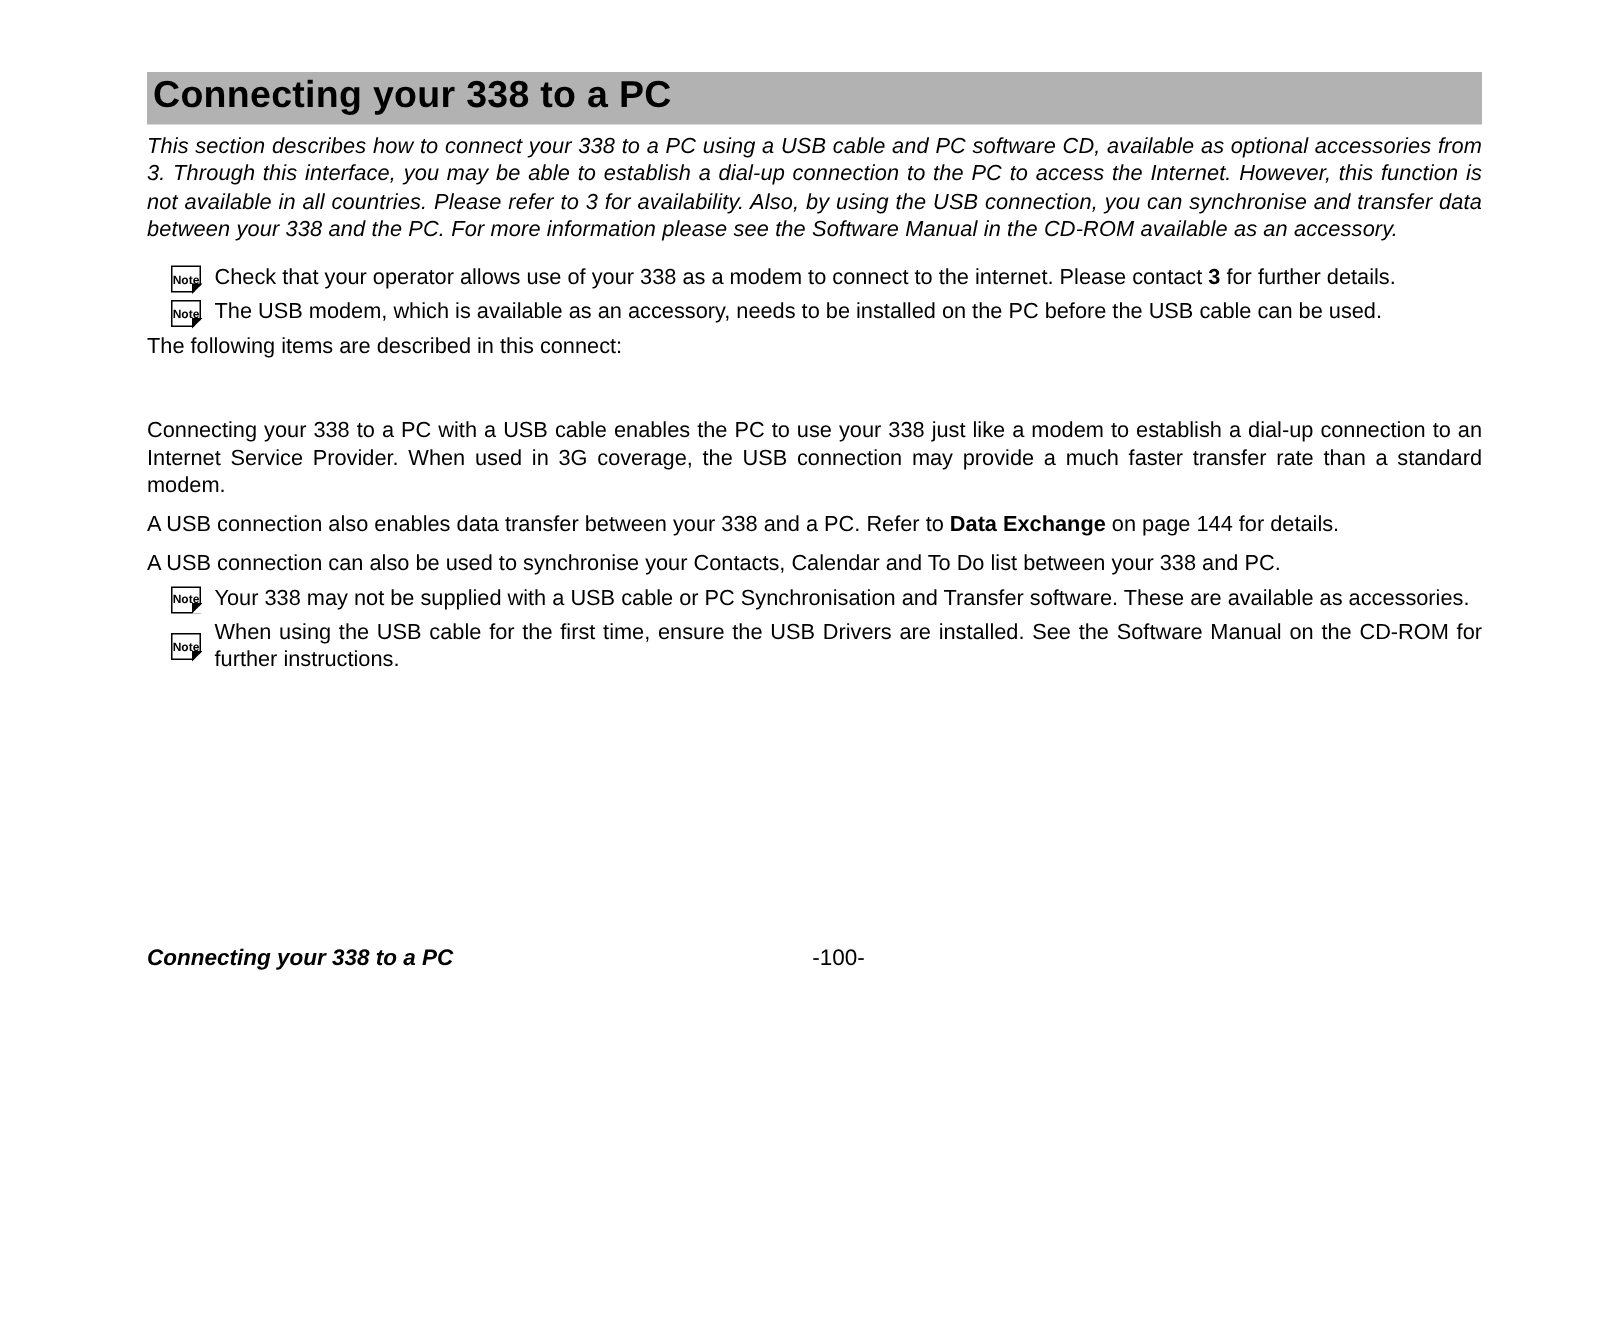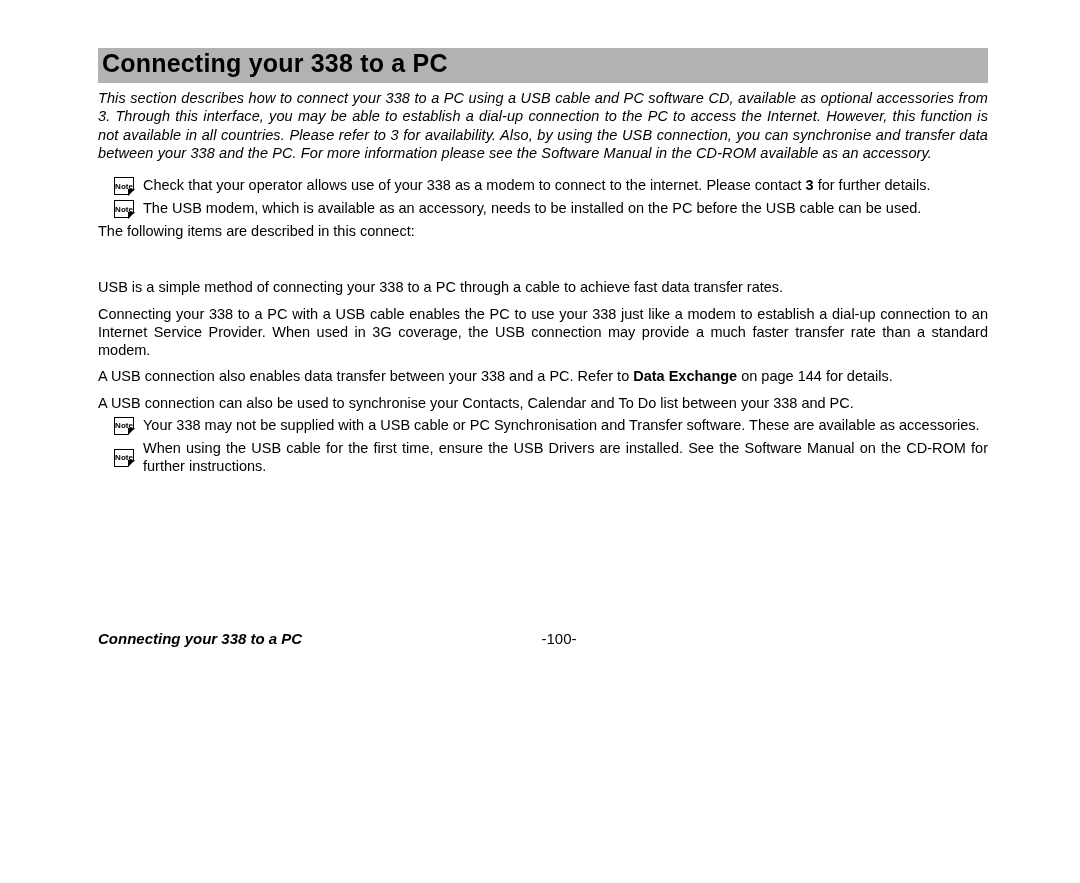--- a/index.html
+++ b/index.html
@@ -152,7 +152,6 @@
   <div class="spacer-md"></div>
 
 
-  <p class="usb-para">USB is a simple method of connecting your 338 to a PC through a cable to achieve fast data transfer rates.</p>
   <p class="usb-para">Connecting your 338 to a PC with a USB cable enables the PC to use your 338 just like a modem to establish a dial-up connection to an Internet Service Provider. When used in 3G coverage, the USB connection may provide a much faster transfer rate than a standard modem.</p>
   <p class="usb-para">
     <span>A USB connection also enables data transfer between your 338 and a PC. Refer to </span><b>Data Exchange</b><span> on page 144 for details.</span>

